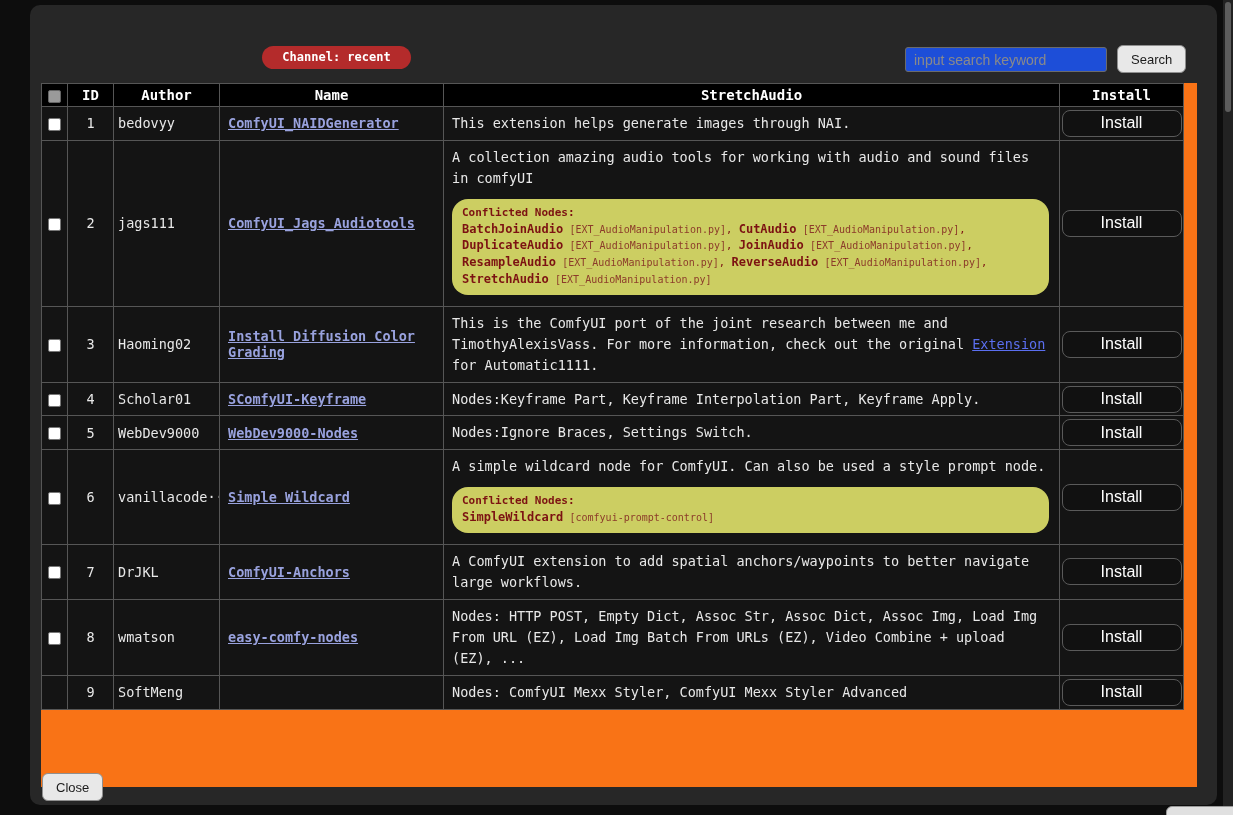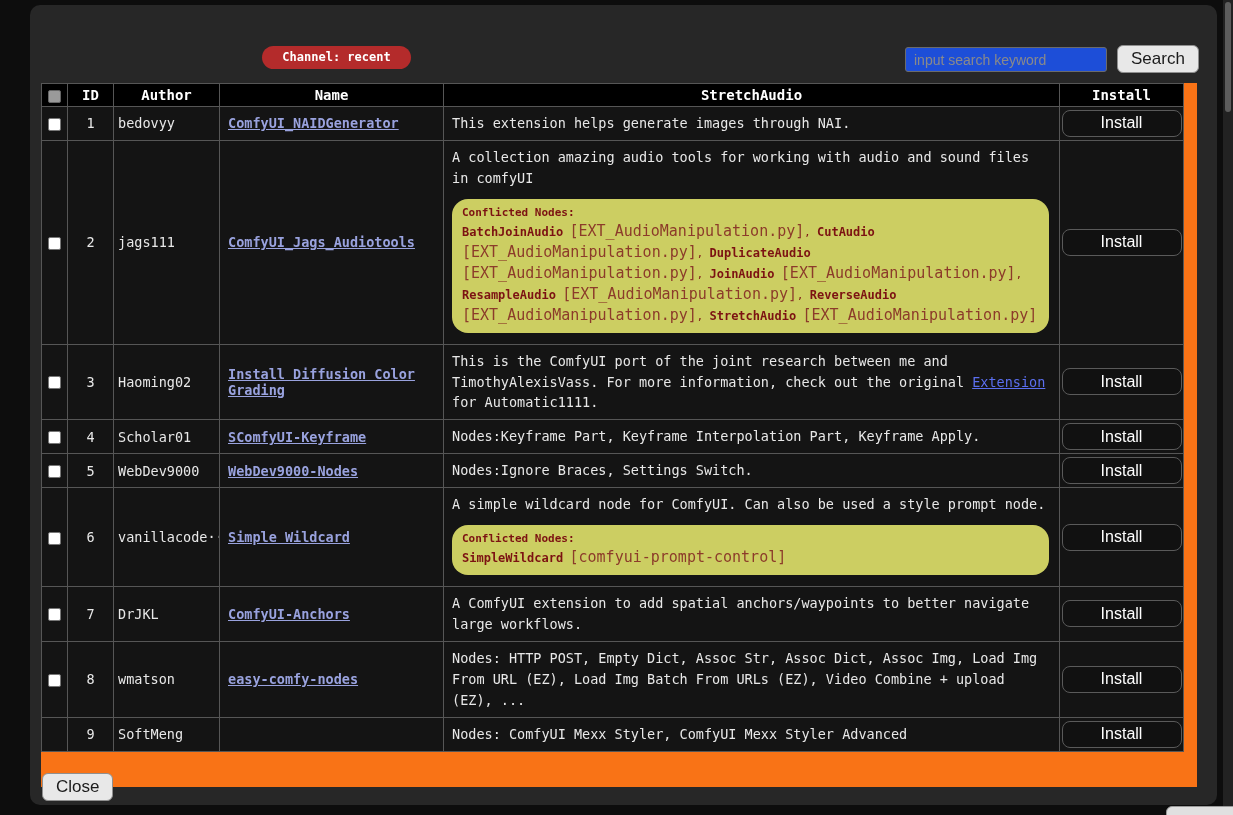--- a/index.html
+++ b/index.html
@@ -48,7 +48,7 @@
   .search-input::placeholder { color: #8a8a8a; }
   .btn-light {
     font-family: "Liberation Sans", sans-serif;
-    font-size: 17px; color: #1b1b1b;
+    font-size: 13px; color: #1b1b1b;
     background: #e8e8e8;
     border: 1px solid #8f8f8f; border-radius: 6px;
     padding: 2px 13px;

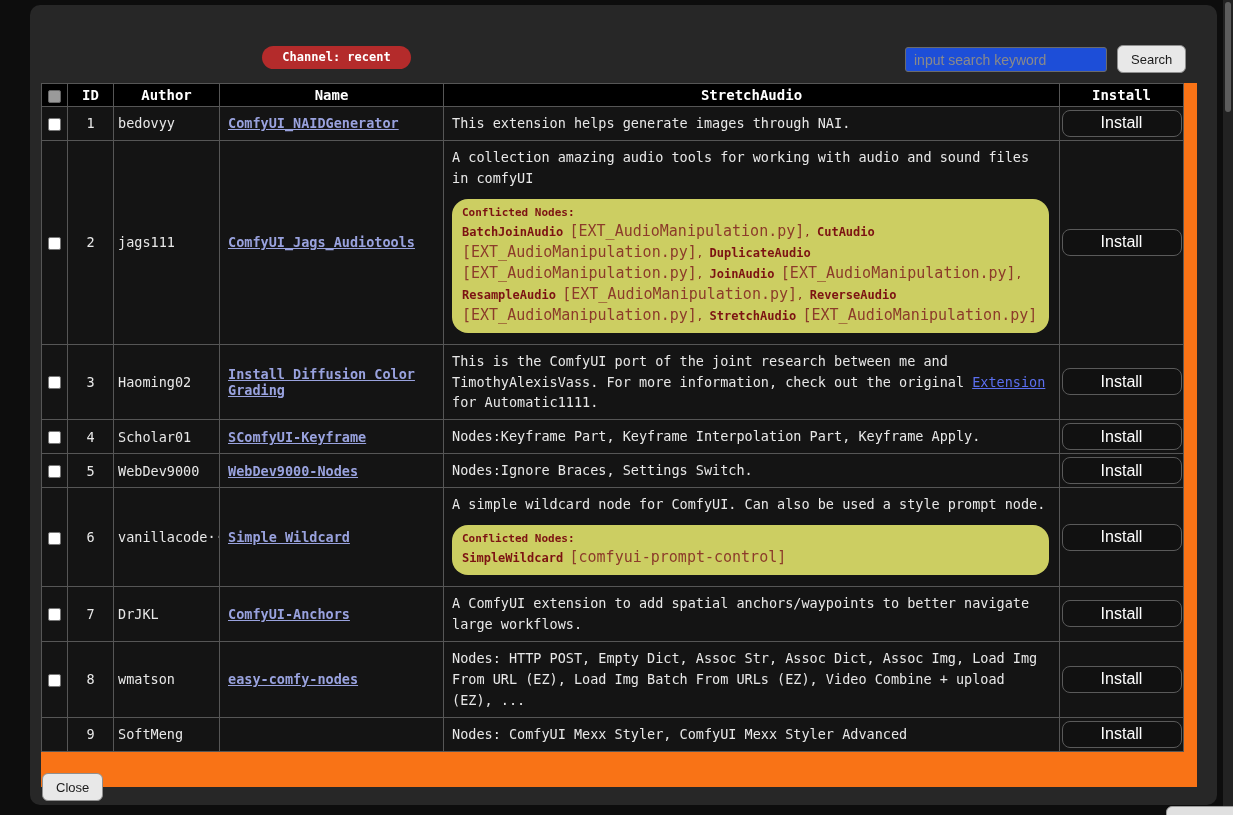--- a/index.html
+++ b/index.html
@@ -112,7 +112,7 @@
   .conflict-label { color: #7c1212; font-weight: bold; font-size: 11px; line-height: 1.35; }
   .conflict-list  { font-size: 10.5px; line-height: 1.4; color: #7c1212; }
   .conflict-node  { color: #7c1212; font-weight: bold; font-size: 12px; }
-  .conflict-ext   { color: #8c3b2a; font-size: 15px; font-weight: normal; }
+  .conflict-ext   { color: #8c3b2a; font-size: 10px; font-weight: normal; }
 
   .install-btn {
     width: 120px; height: 27px;

